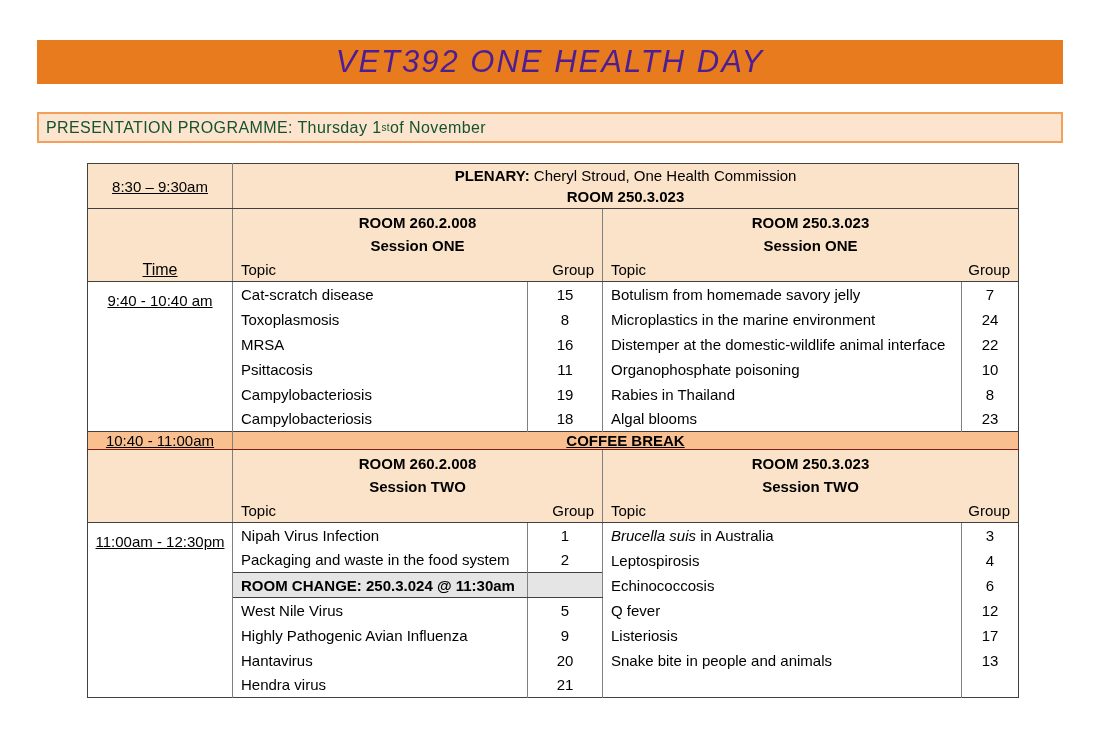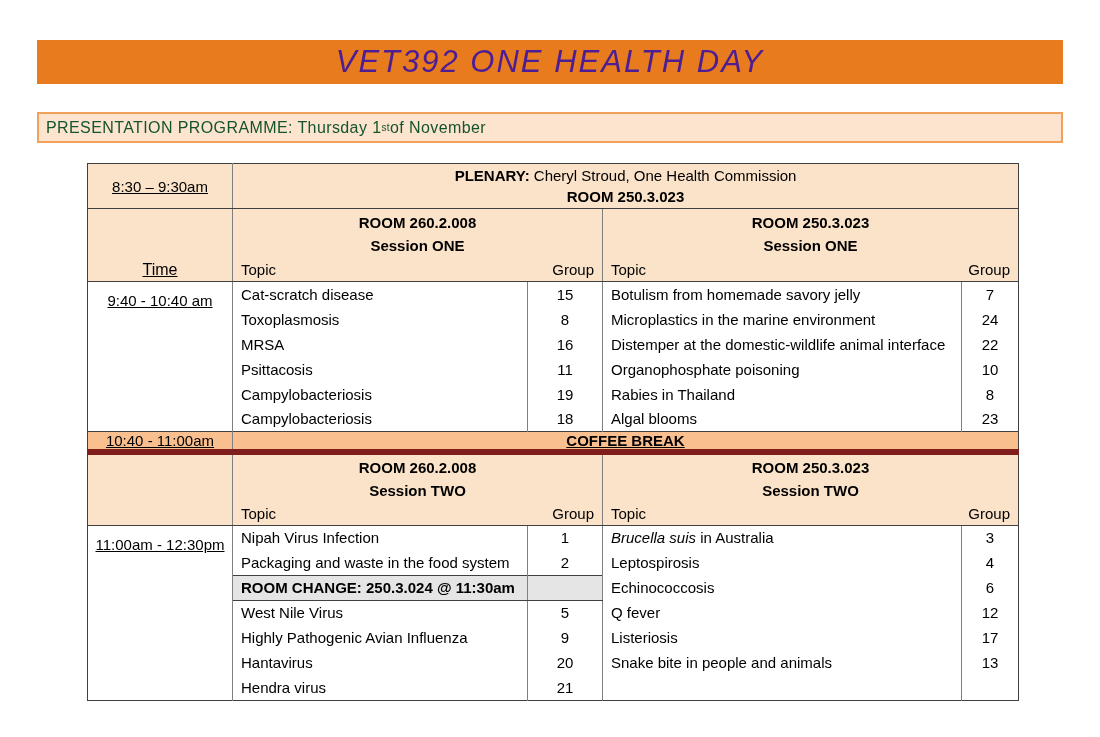--- a/index.html
+++ b/index.html
@@ -36,7 +36,7 @@
   
   .plenary-row td { border-bottom: 1px solid #404040; height: 45px; }
   .colhead-row td { border-bottom: 1px solid #404040; height: 23px; }
-  .break-row td   { border-top: 1px solid #404040; border-bottom: 6px solid #7f1d1d; height: 16px; }
+  .break-row td   { border-top: 1px solid #404040; border-bottom: 1px solid #7f1d1d; height: 16px; }
 
   .plenary-cell { text-align: center; line-height: 21px; }
   .bold { font-weight: bold; }

